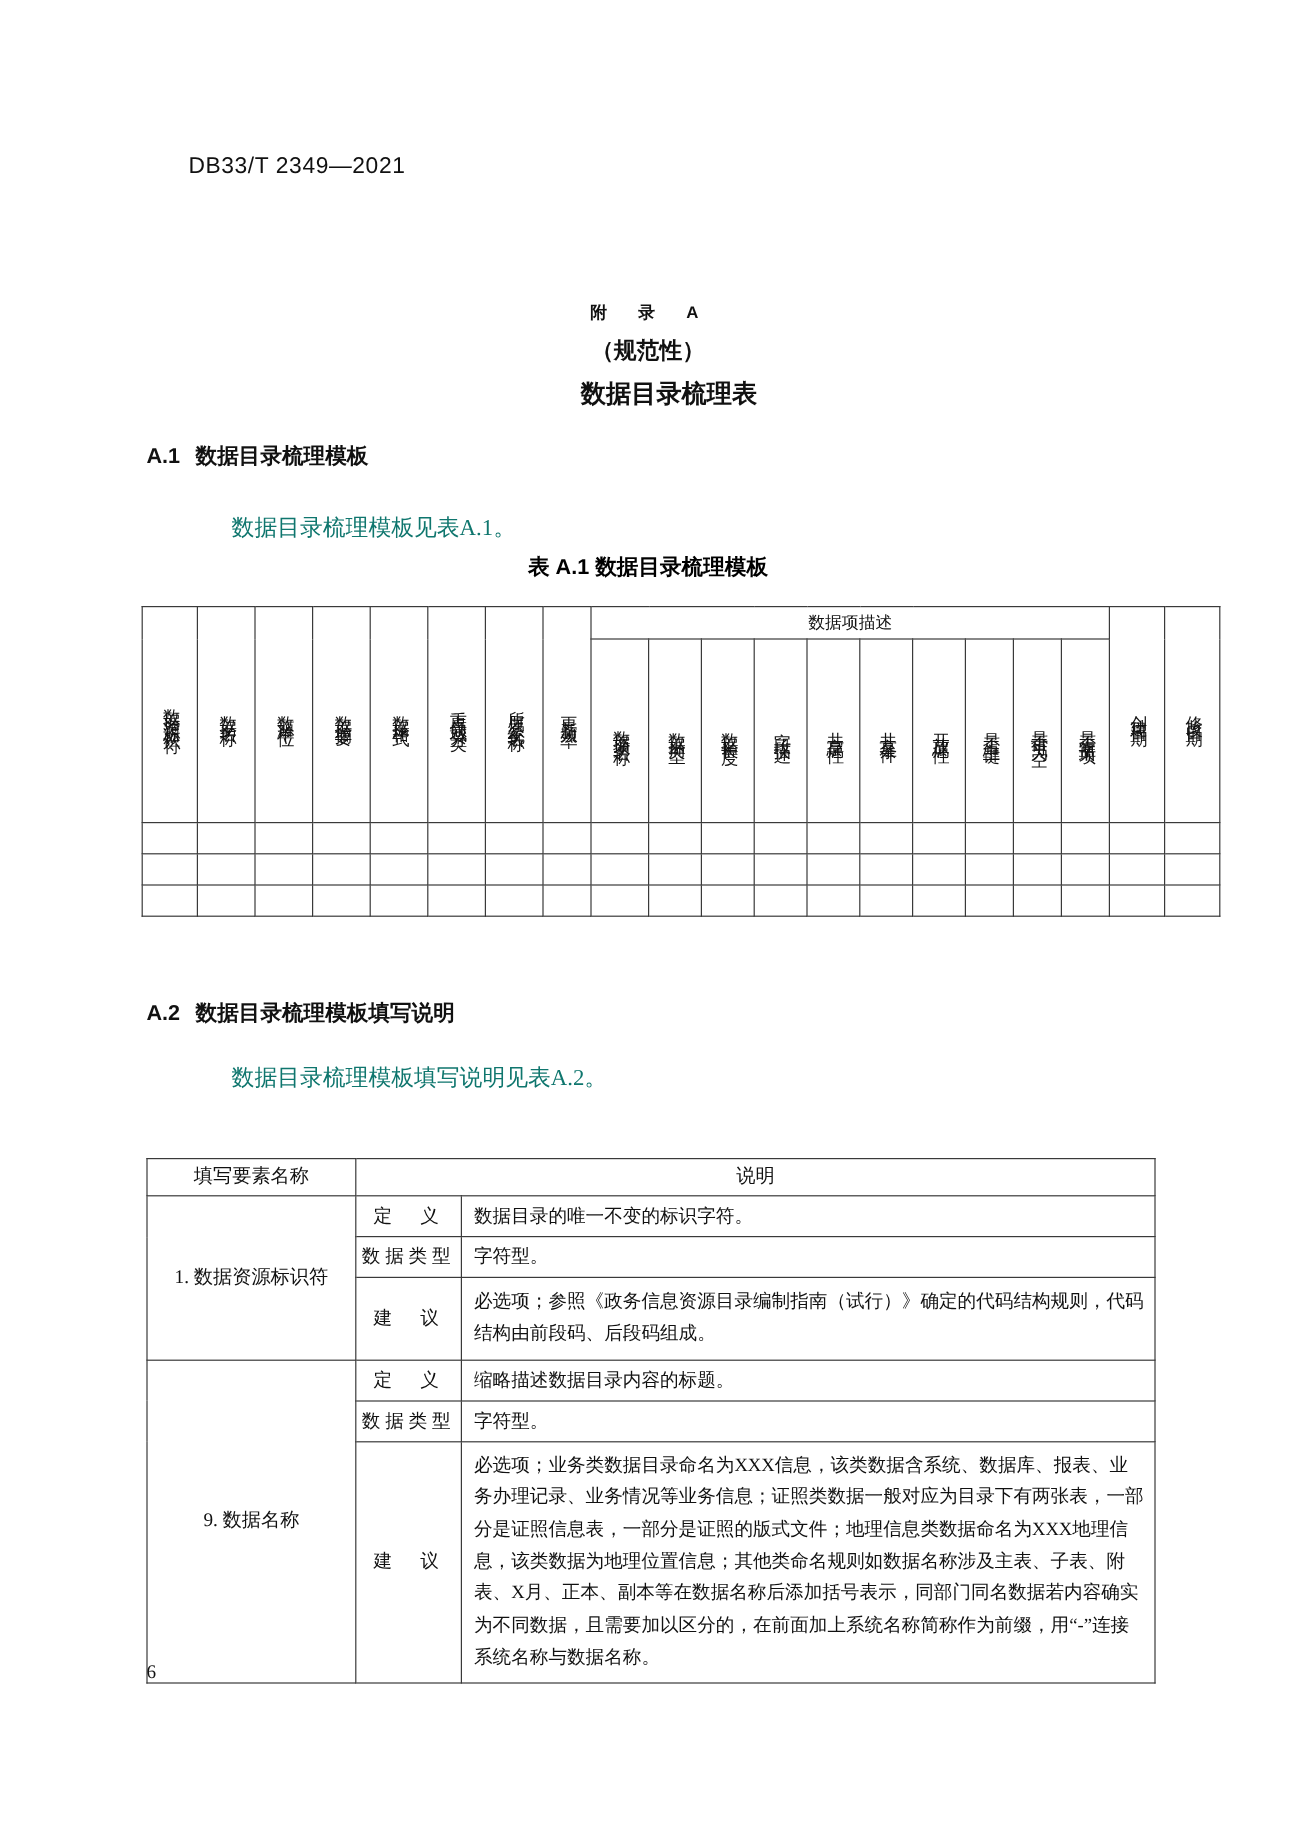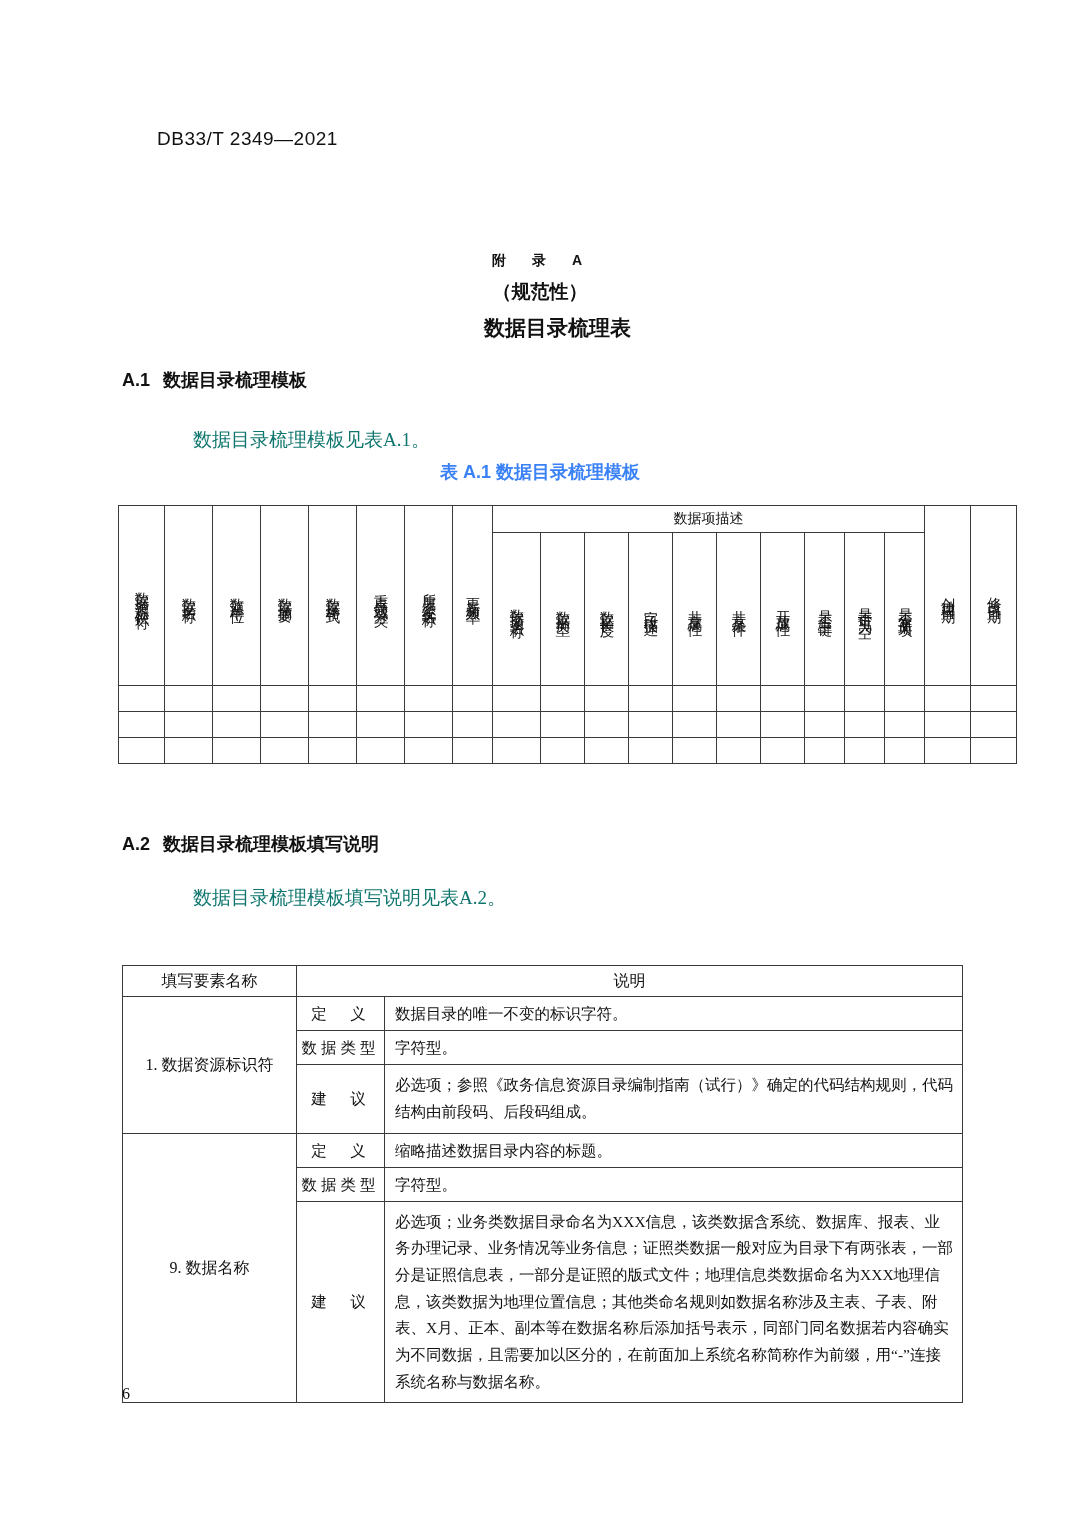--- a/index.html
+++ b/index.html
@@ -91,7 +91,7 @@
     font-family: "Liberation Sans", "DejaVu Sans", sans-serif;
     font-size: 18px;
     font-weight: bold;
-    color: #3b82f6;
+    color: #000000;
   }
 
   

